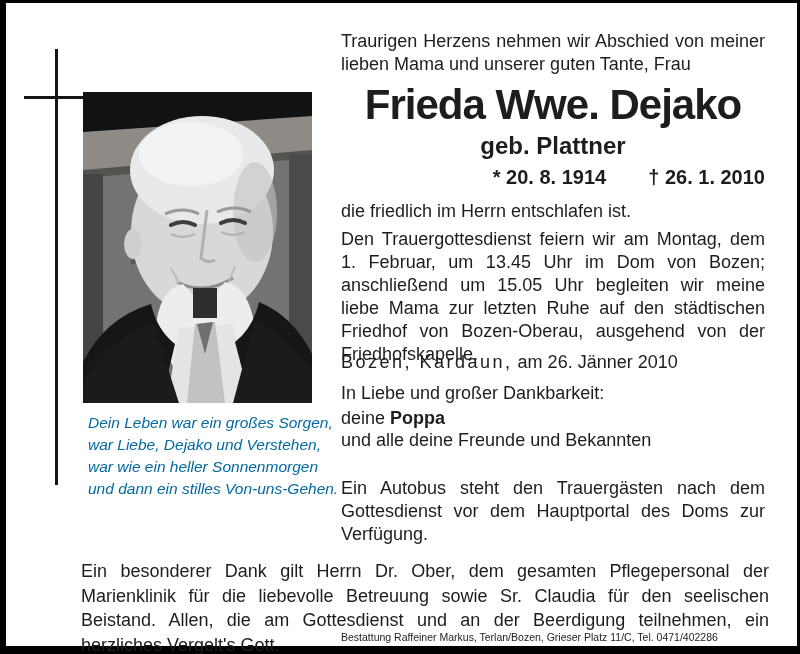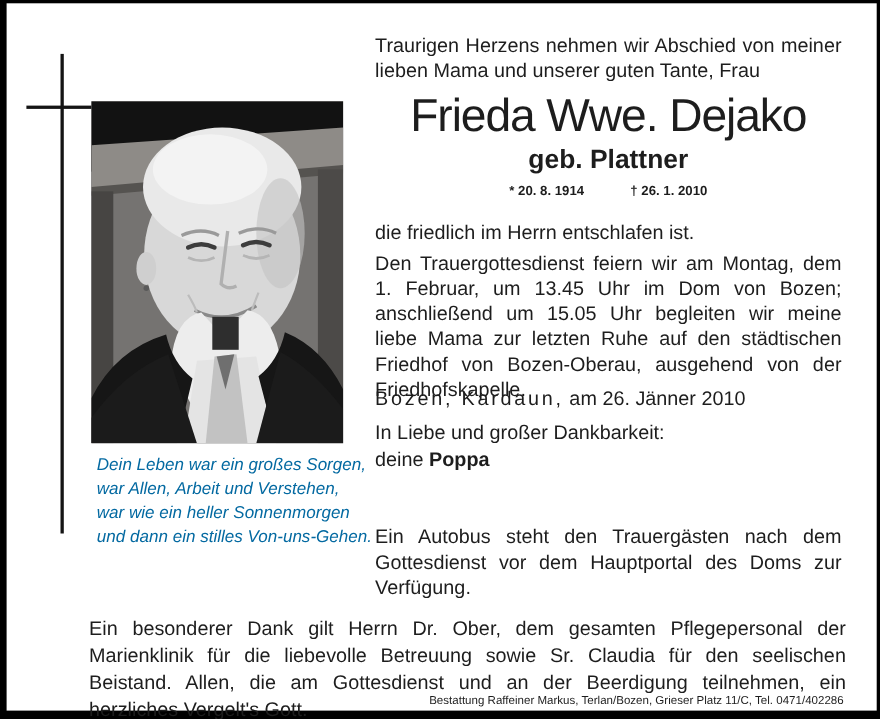--- a/index.html
+++ b/index.html
@@ -33,7 +33,7 @@
   
   .col{position:absolute;left:335px;width:424px;}
   .intro{top:27px;font-size:18px;line-height:23px;text-align:justify;text-align-last:left;}
-  .name{top:80px;font-size:42px;line-height:44px;font-weight:normal;text-align:center;letter-spacing:-1px;white-space:nowrap;}
+  .name{top:80px;font-size:42px;line-height:44px;font-weight:bold;text-align:center;letter-spacing:-1px;white-space:nowrap;}
   .maiden{top:129px;font-size:24px;font-weight:bold;text-align:center;}
   .dates{top:163px;font-size:12px;font-weight:bold;text-align:center;}
   .dates .gap{display:inline-block;width:42px;}

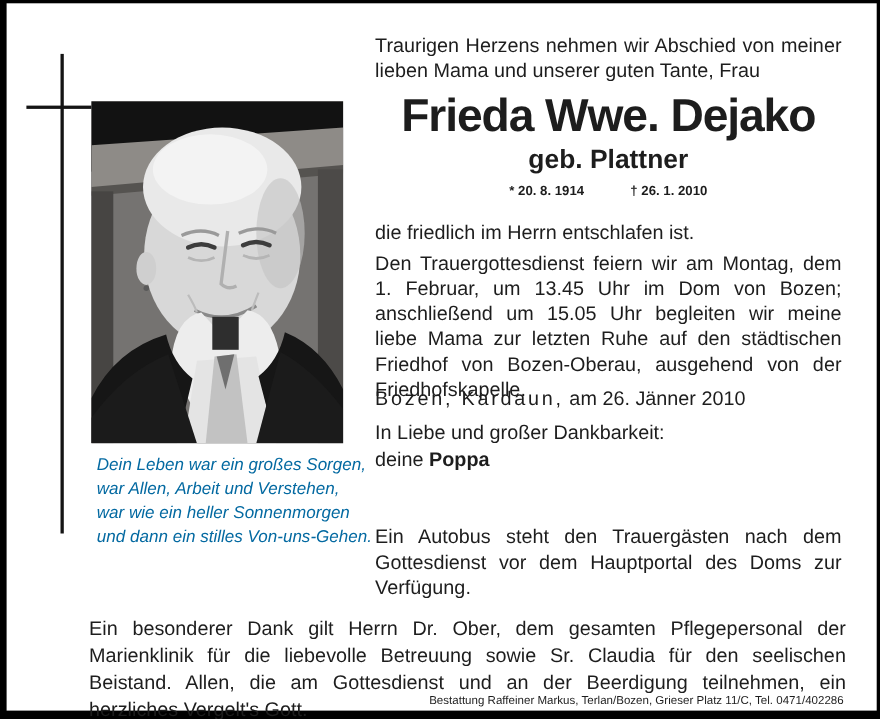--- a/index.html
+++ b/index.html
@@ -35,7 +35,7 @@
   .intro{top:27px;font-size:18px;line-height:23px;text-align:justify;text-align-last:left;}
   .name{top:80px;font-size:42px;line-height:44px;font-weight:bold;text-align:center;letter-spacing:-1px;white-space:nowrap;}
   .maiden{top:129px;font-size:24px;font-weight:bold;text-align:center;}
-  .dates{top:163px;font-size:12px;font-weight:bold;text-align:center;}
+  .dates{top:163px;font-size:20px;font-weight:bold;text-align:right;}
   .dates .gap{display:inline-block;width:42px;}
   .passed{top:197px;font-size:18px;line-height:23px;}
   .service{top:225px;font-size:18px;line-height:23px;text-align:justify;text-align-last:left;}

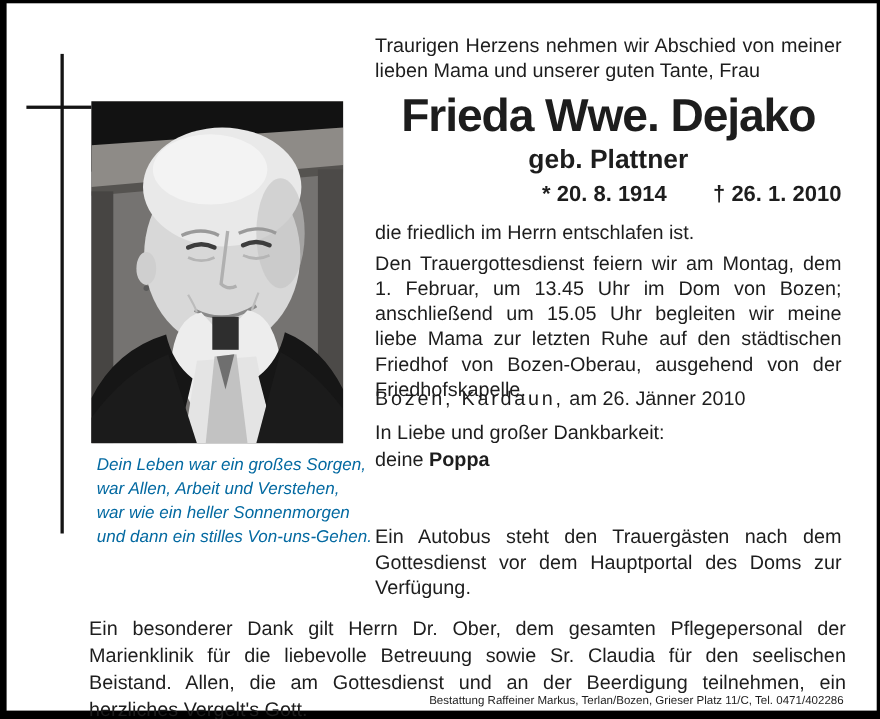--- a/index.html
+++ b/index.html
@@ -117,7 +117,7 @@
 
     <div class="poem">
       <div>Dein Leben war ein großes Sorgen,</div>
-      <div>war Allen, Arbeit und Verstehen,</div>
+      <div>war Liebe, Dejako und Verstehen,</div>
       <div>war wie ein heller Sonnenmorgen</div>
       <div>und dann ein stilles Von-uns-Gehen.</div>
     </div>

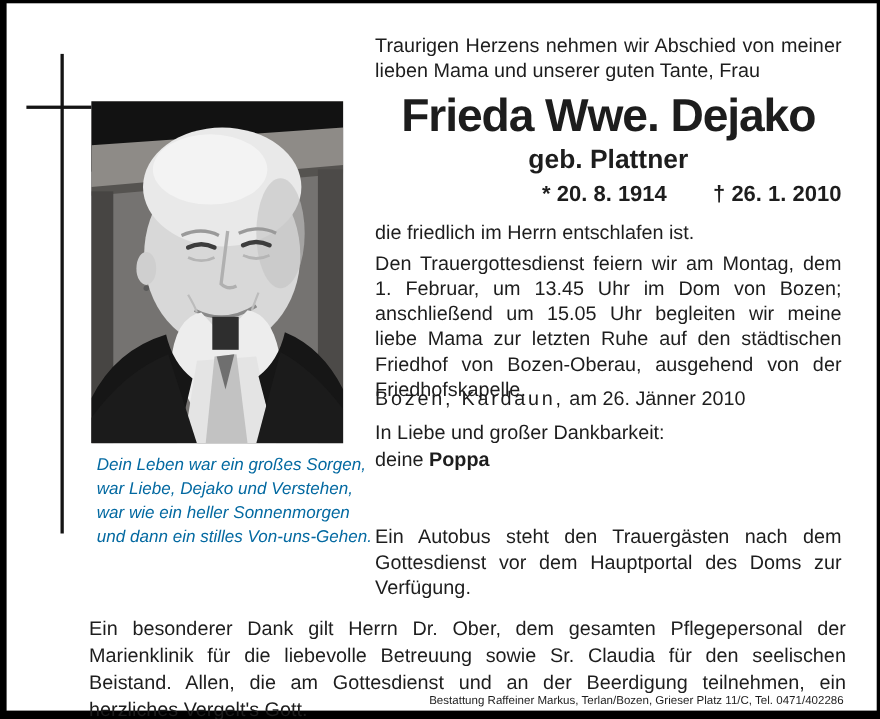--- a/index.html
+++ b/index.html
@@ -143,6 +143,7 @@
 
     <div class="col mourners">
       <div><span>deine </span><b>Poppa</b></div>
+      <div>und alle deine Freunde und Bekannten</div>
     </div>
 
     <div class="col bus">Ein Autobus steht den Trauergästen nach dem Gottesdienst vor dem Hauptportal des Doms zur Verfügung.</div>

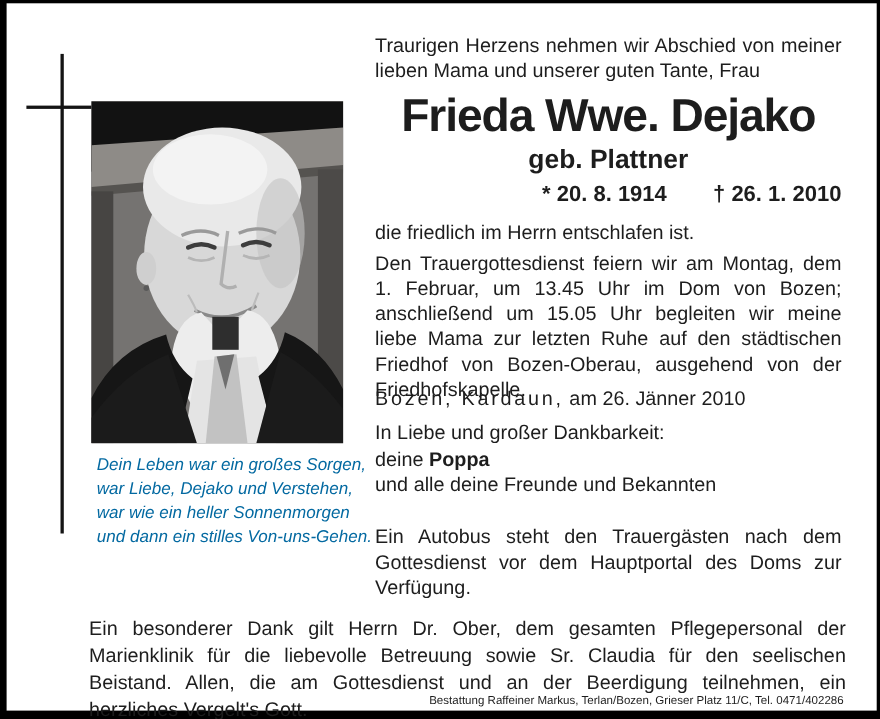--- a/index.html
+++ b/index.html
@@ -52,7 +52,7 @@
   }
   .footer{
     position:absolute;left:335px;right:30px;top:628px;
-    font-size:10.5px;text-align:right;color:#1d1d1d;
+    font-size:10.5px;color:#1d1d1d;
   }
 </style>
 </head>

